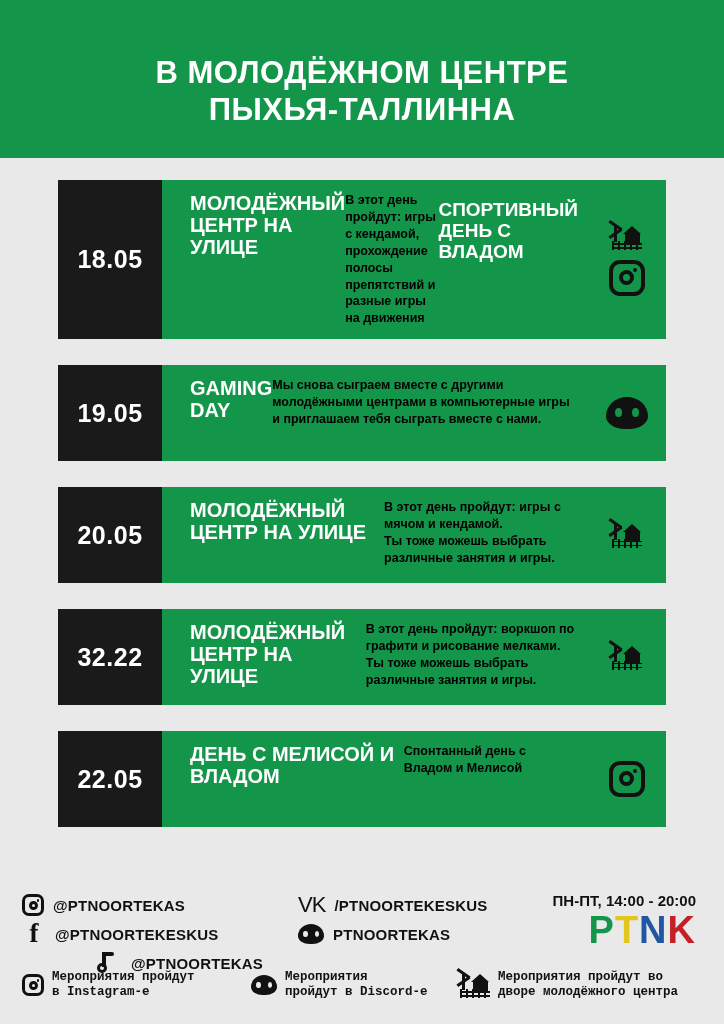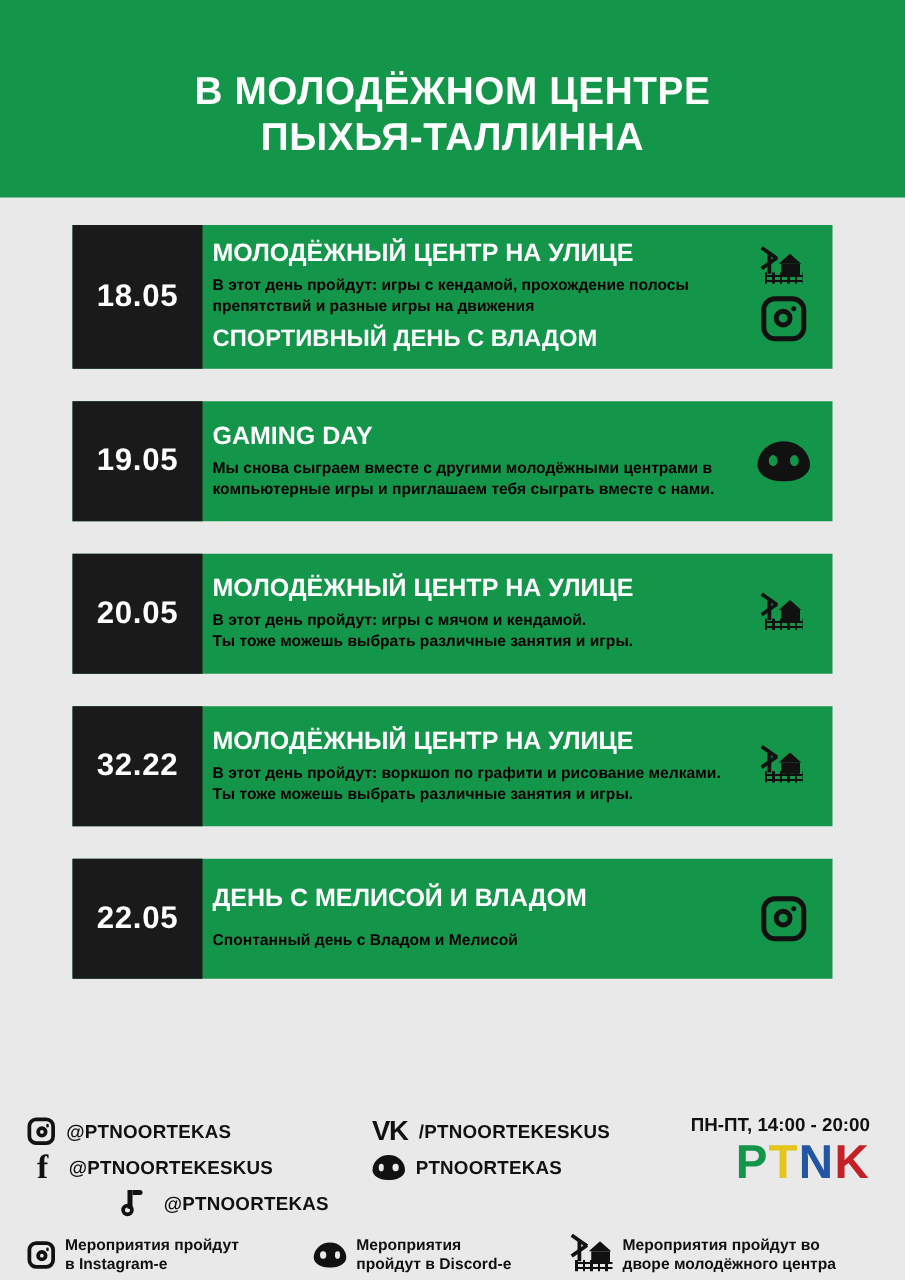--- a/index.html
+++ b/index.html
@@ -64,9 +64,8 @@
   }
   .event-body {
     flex: 1;
-    padding: 12px 10px 12px 8px;
-    display: flex;
-    flex-direction: column;
+    padding: 12px 10px 12px 28px;
+    display: flex;
     justify-content: center;
   }
   .event-title {

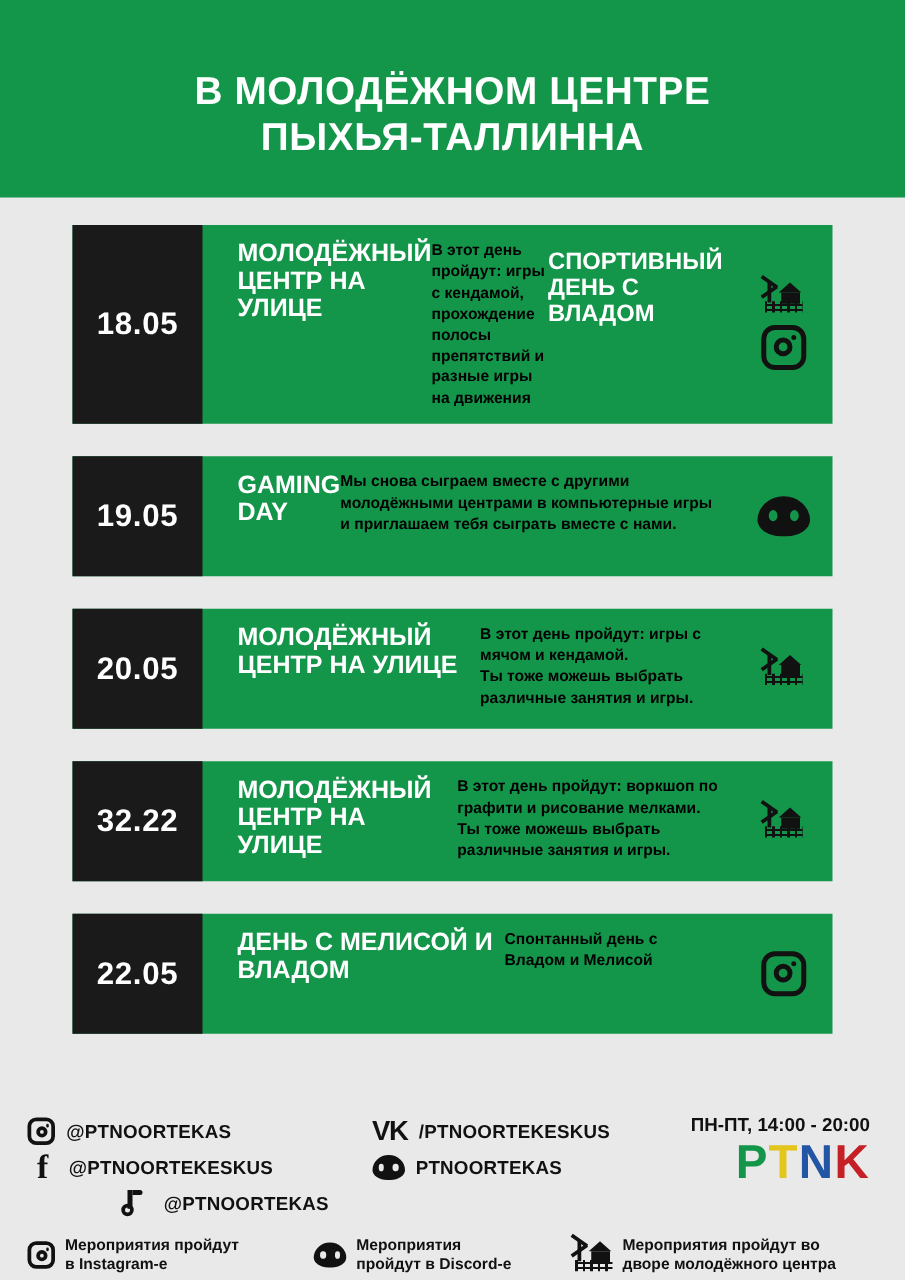--- a/index.html
+++ b/index.html
@@ -266,7 +266,7 @@
     text-align: center;
   }
   .vk-icon {
-    font-weight: bold;
+    font-weight: normal;
     font-size: 22px;
     color: #111;
     letter-spacing: -1px;

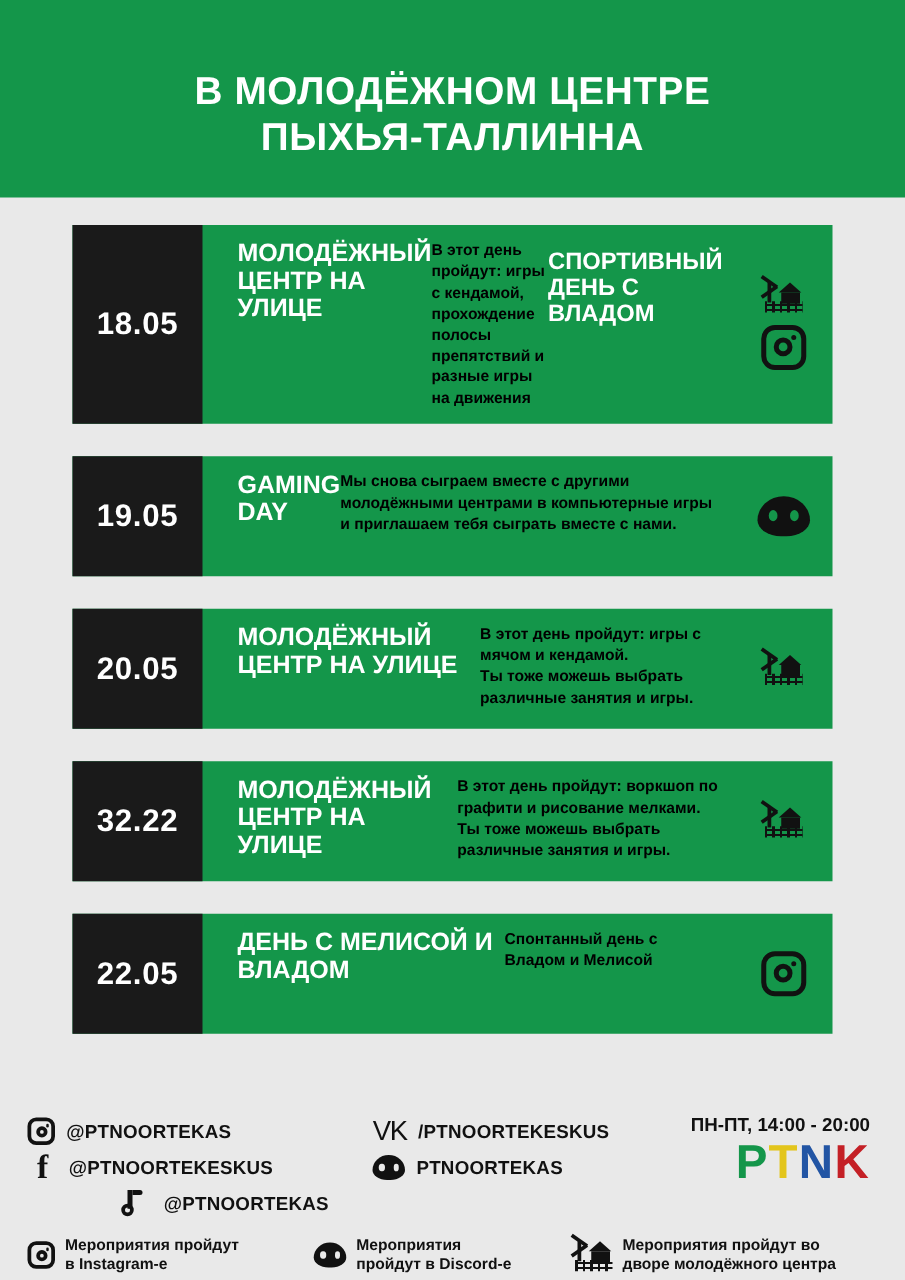--- a/index.html
+++ b/index.html
@@ -359,9 +359,10 @@
     align-items: center;
     gap: 14px;
     position: absolute;
-    bottom: 4px;
+    bottom: 23px;
     left: 22px;
     right: 22px;
+    font-family: Liberation Mono, monospace;
   }
   .legend-item {
     display: flex;

